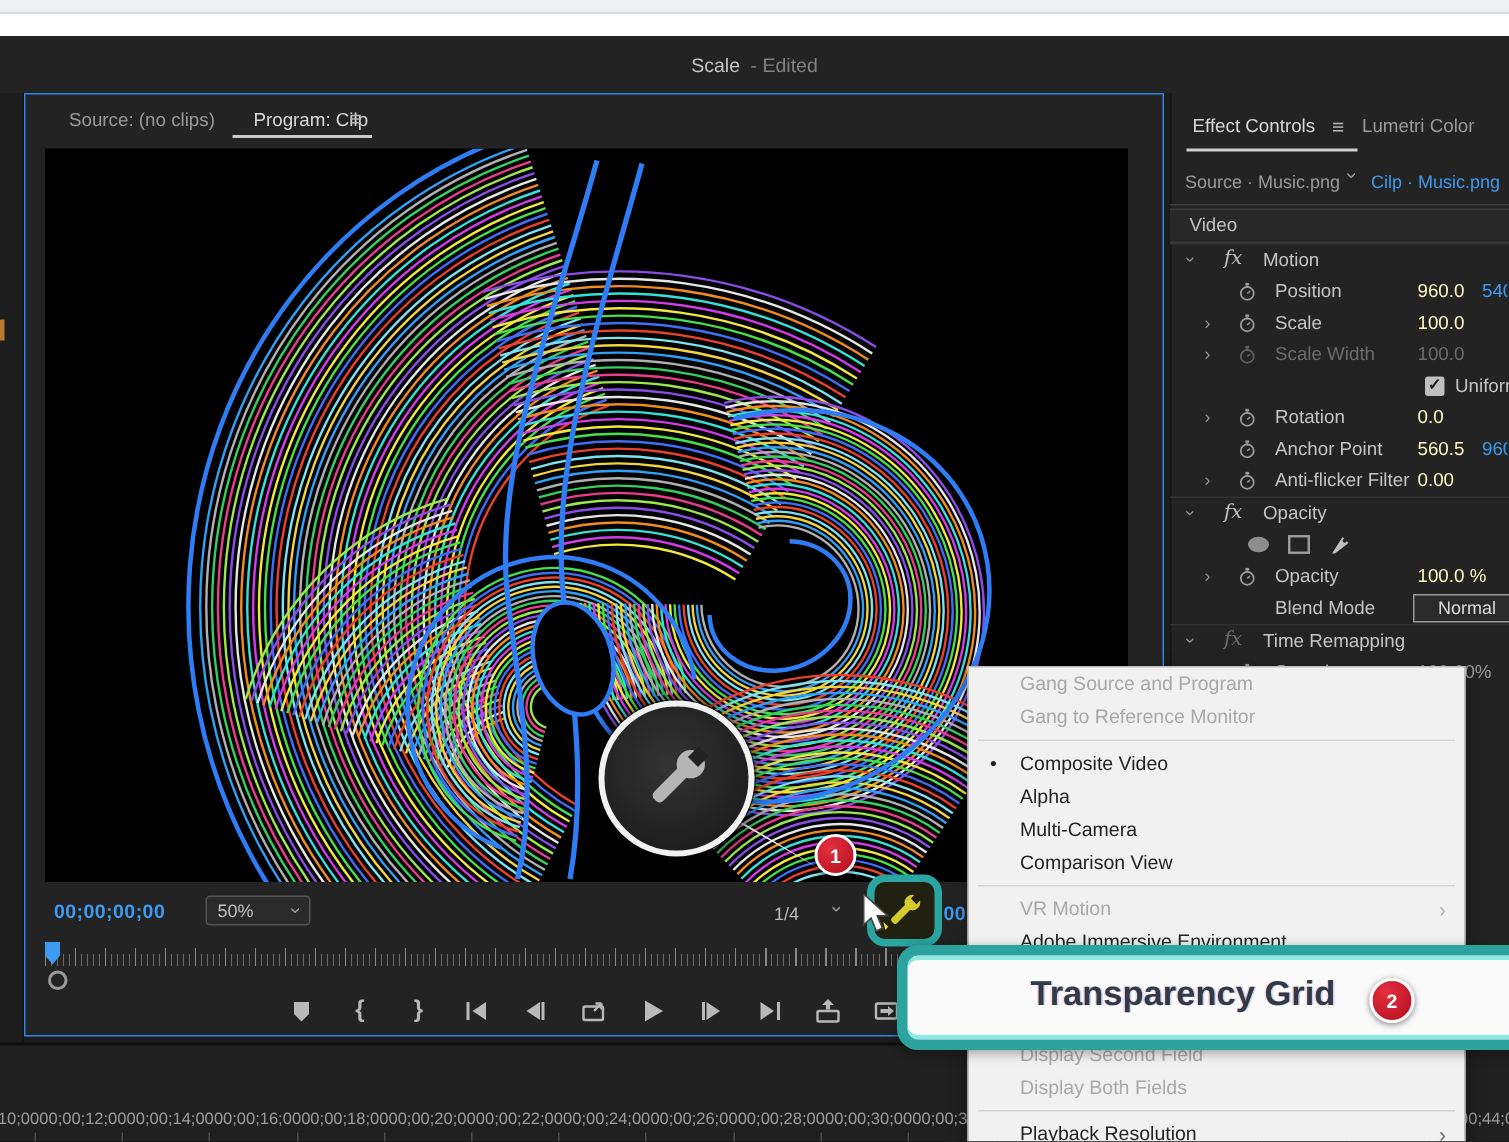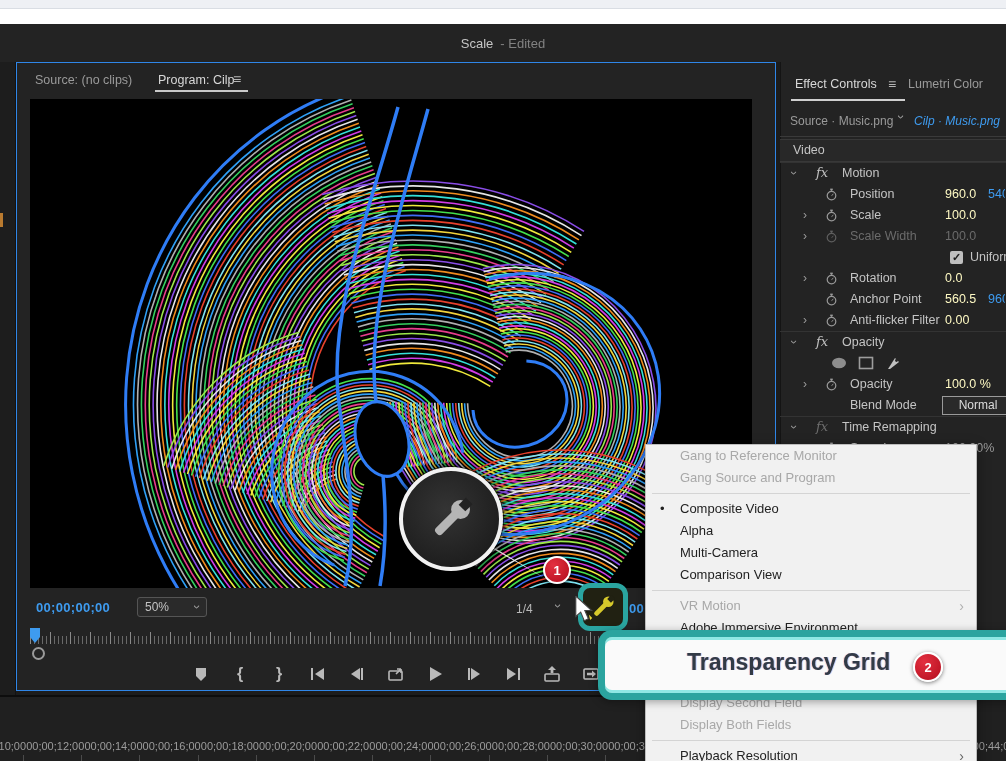--- a/index.html
+++ b/index.html
@@ -20,7 +20,7 @@
 
   
   #monitor{left:16px;top:62px;width:760px;height:629px;background:#232323;border:1px solid #2f86e8;box-sizing:border-box;}
-  .mon-tab{position:absolute;top:11px;font-size:12.5px;color:#9a9a9a;}
+  .mon-tab{position:absolute;top:11px;font-size:12.5px;color:#9a9a9a;margin-left:11px;}
   .mon-tab.active{color:#d8d8d8;}
   #prog-burger{position:absolute;left:216px;top:10px;color:#b5b5b5;font-size:14px;}
   #prog-underline{position:absolute;left:138px;top:28px;width:106px;height:2px;background:#c9c9c9;}

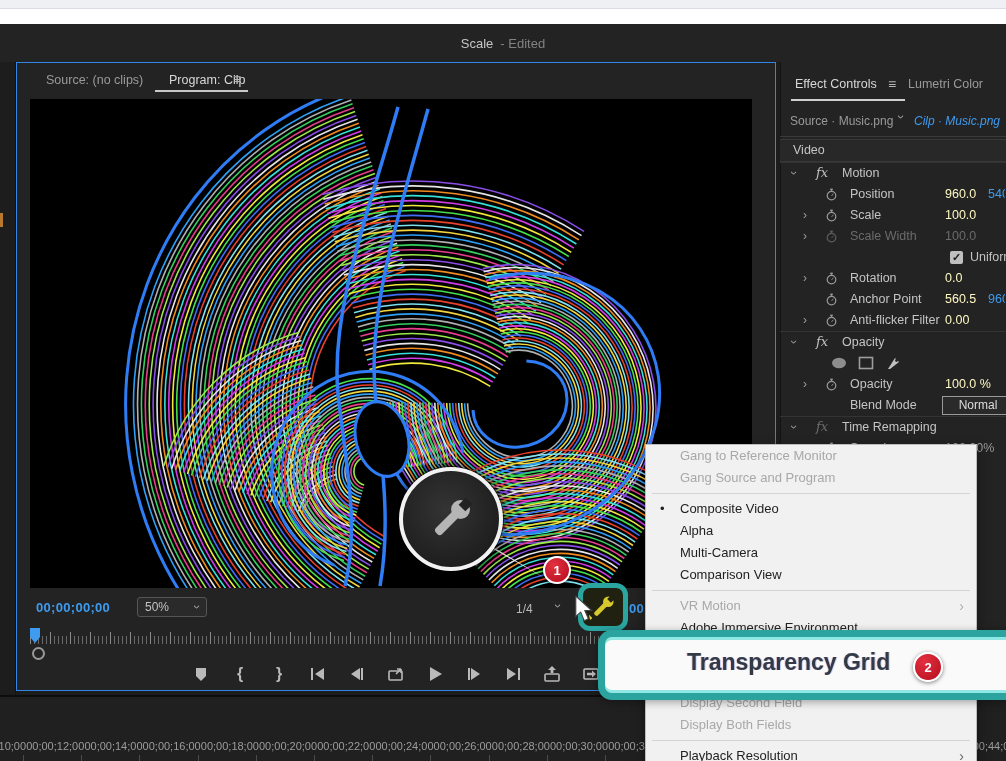--- a/index.html
+++ b/index.html
@@ -56,7 +56,7 @@
   #clip-row{left:780px;top:107px;width:226px;height:29px;border-bottom:1px solid #3a3a3a;}
   #src-label{left:790px;top:114px;font-size:12px;color:#9a9a9a;}
   #clip-chev{left:899px;top:112px;}
-  #clip-label{left:914px;top:114px;font-size:12px;color:#3e9bef;font-style:italic;}
+  #clip-label{left:914px;top:114px;font-size:12px;color:#3e9bef;}
   #ec-rows{left:780px;top:139px;width:226px;}
   .ec-row{position:relative;height:21px;width:226px;font-size:12.5px;color:#c4c4c4;overflow:hidden;}
   .ec-row.section{background:#282828;border-top:1px solid #383838;border-bottom:1px solid #383838;}

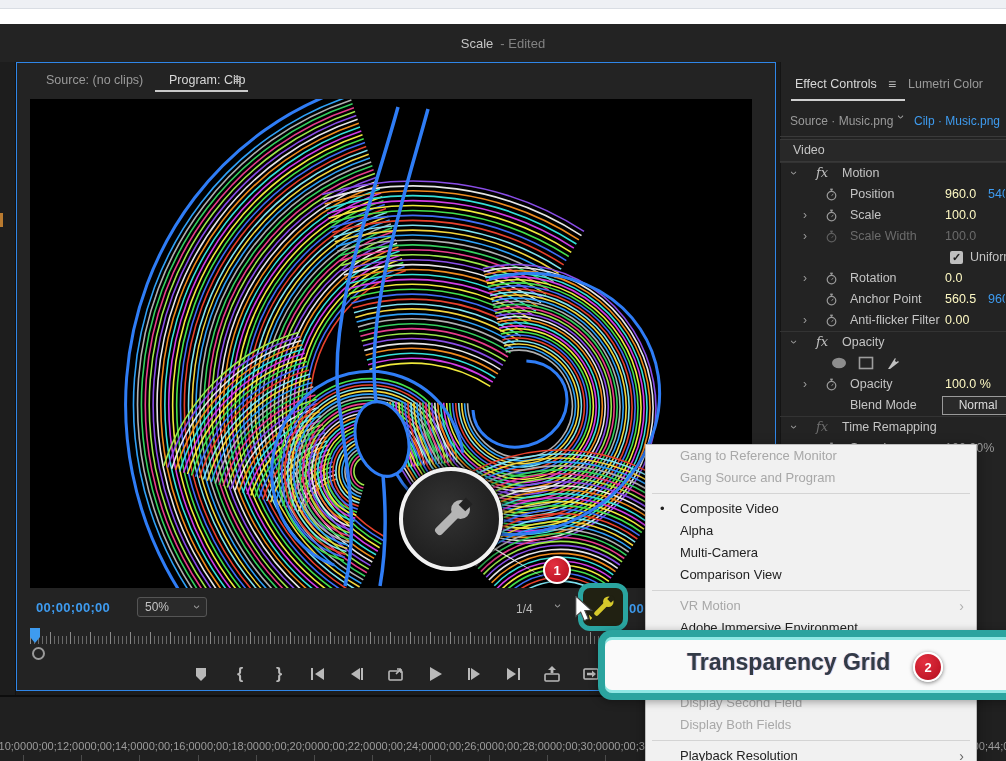--- a/index.html
+++ b/index.html
@@ -638,8 +638,8 @@
   </div>
 
   <div class="abs" id="menu">
+      <div class="mi disabled"><span>Gang Source and Program</span></div>
       <div class="mi disabled"><span>Gang to Reference Monitor</span></div>
-      <div class="mi disabled"><span>Gang Source and Program</span></div>
       <div class="msep"></div>
       <div class="mi"><span class="bullet">•</span><span>Composite Video</span></div>
       <div class="mi"><span>Alpha</span></div>

